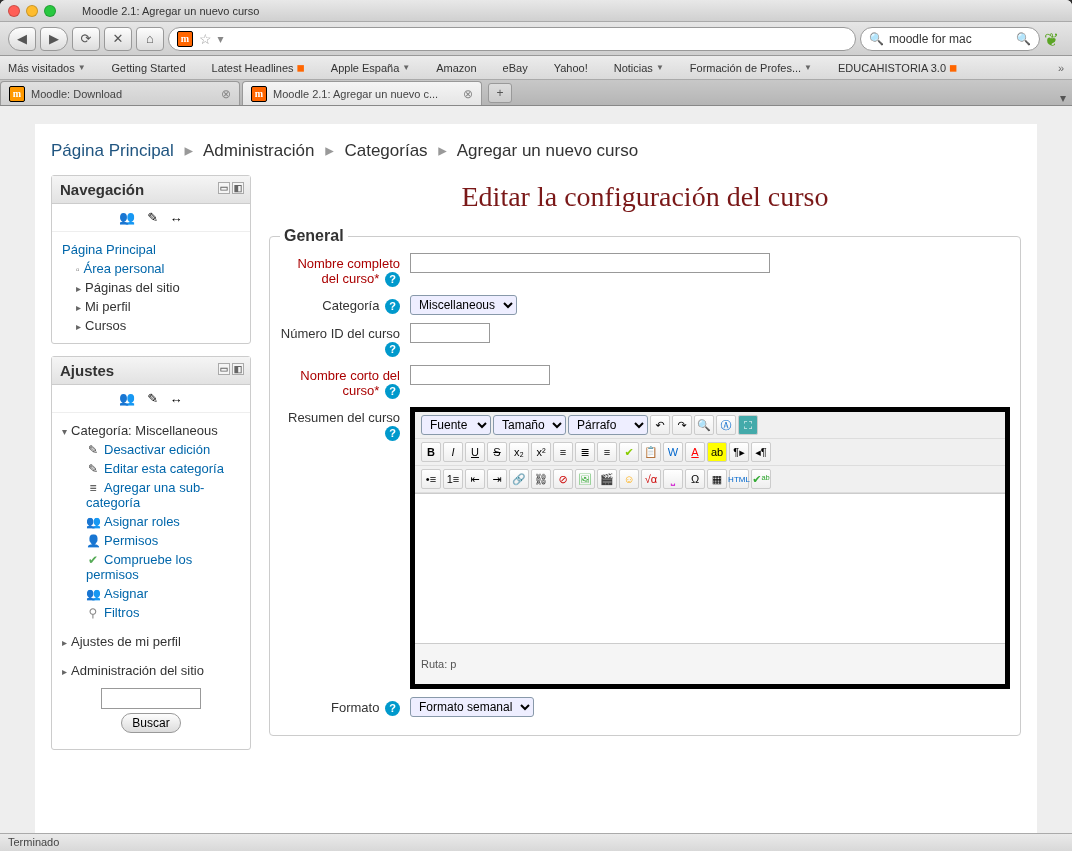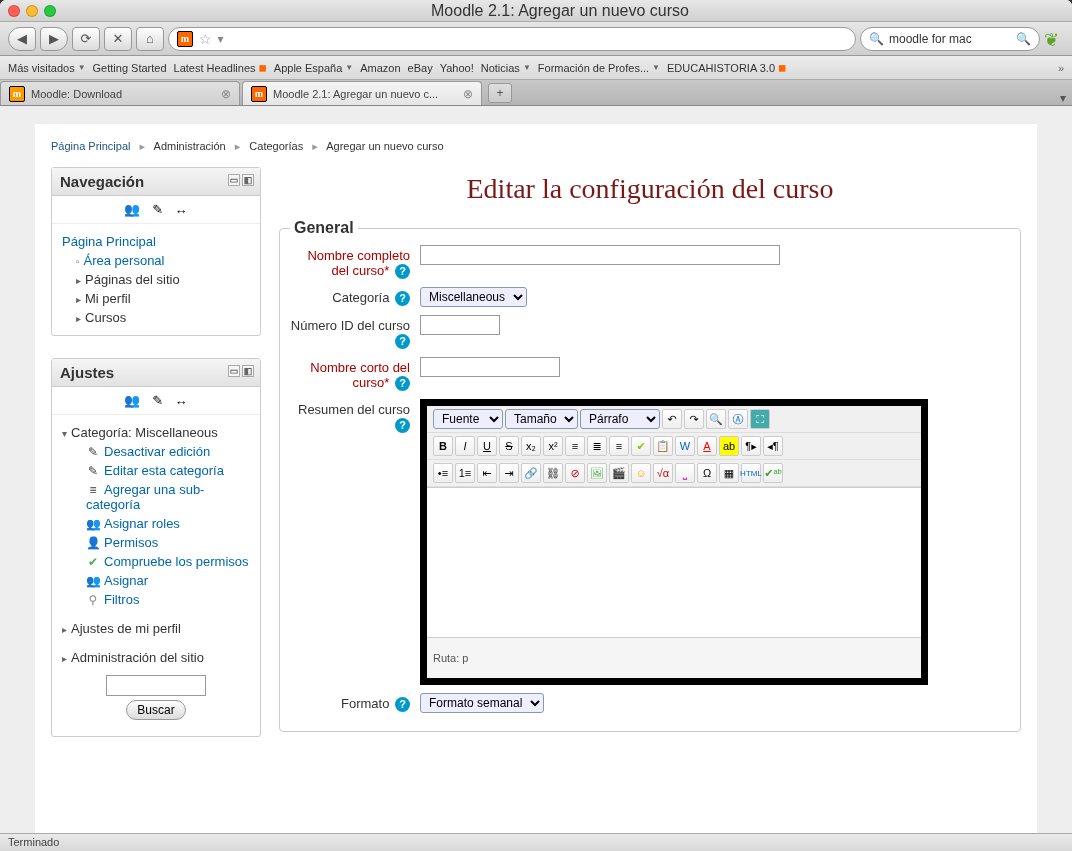--- a/index.html
+++ b/index.html
@@ -11,7 +11,7 @@
 .traffic { display:flex; gap:6px; }
 .tbtn { width:12px; height:12px; border-radius:50%; border:1px solid rgba(0,0,0,0.2); }
 .tred{background:#ff5f57}.tyel{background:#febc2e}.tgrn{background:#28c840}
-.wtitle{flex:1;text-align:center;font-size:16px;color:#333;}
+.wtitle{flex:1;font-size:11px;color:#333;margin-left:26px;}
 
 
 .toolbar{height:34px;background:linear-gradient(#e6e6e6,#cfcfcf);border-bottom:1px solid #999;display:flex;align-items:center;padding:0 8px;gap:4px}

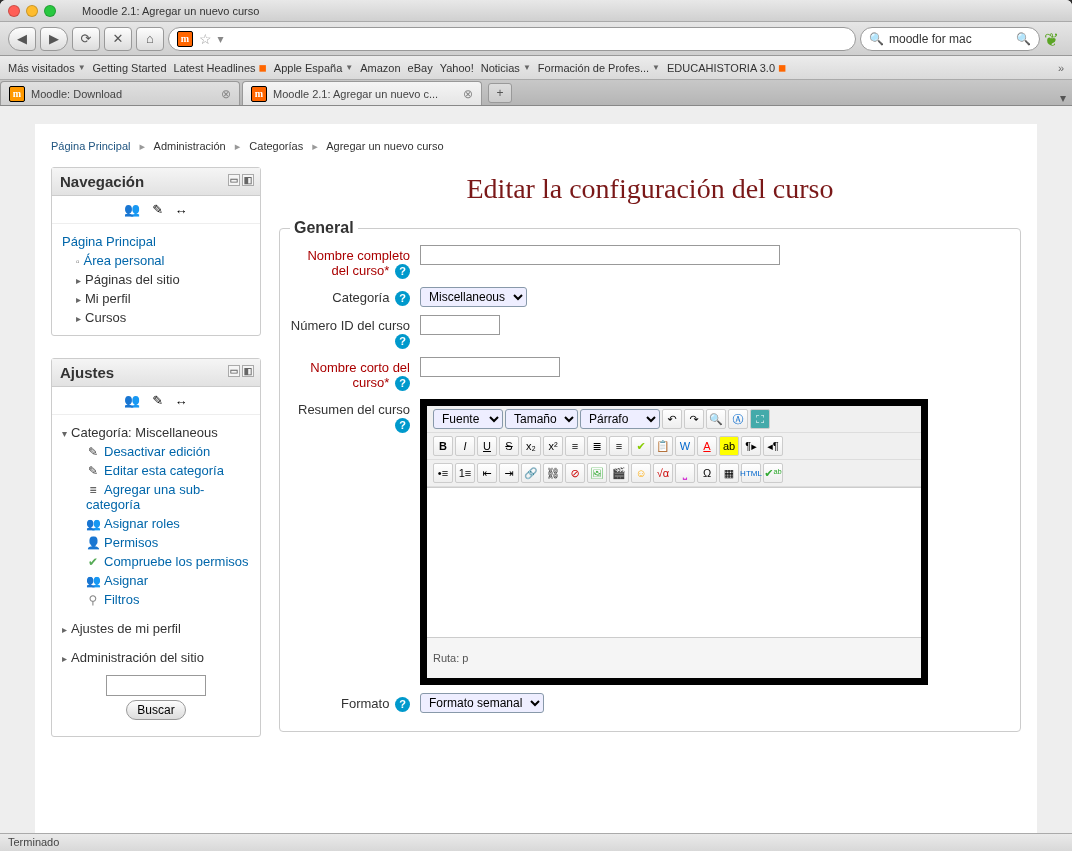--- a/index.html
+++ b/index.html
@@ -27,7 +27,7 @@
 .ever{width:20px;height:20px;color:#5ba525;font-size:18px}
 
 
-.bookmarks{height:24px;background:linear-gradient(#ececec,#dadada);border-bottom:1px solid #aaa;display:flex;align-items:center;padding:0 8px;gap:7px;font-size:11px;color:#333}
+.bookmarks{height:24px;background:linear-gradient(#ececec,#dadada);border-bottom:1px solid #aaa;display:flex;align-items:center;padding:0 8px;gap:26px;font-size:11px;color:#333}
 .bm{display:flex;align-items:center;gap:3px;white-space:nowrap}
 .bm .arr{font-size:8px;color:#666}
 .rss{color:#f60;font-size:10px}

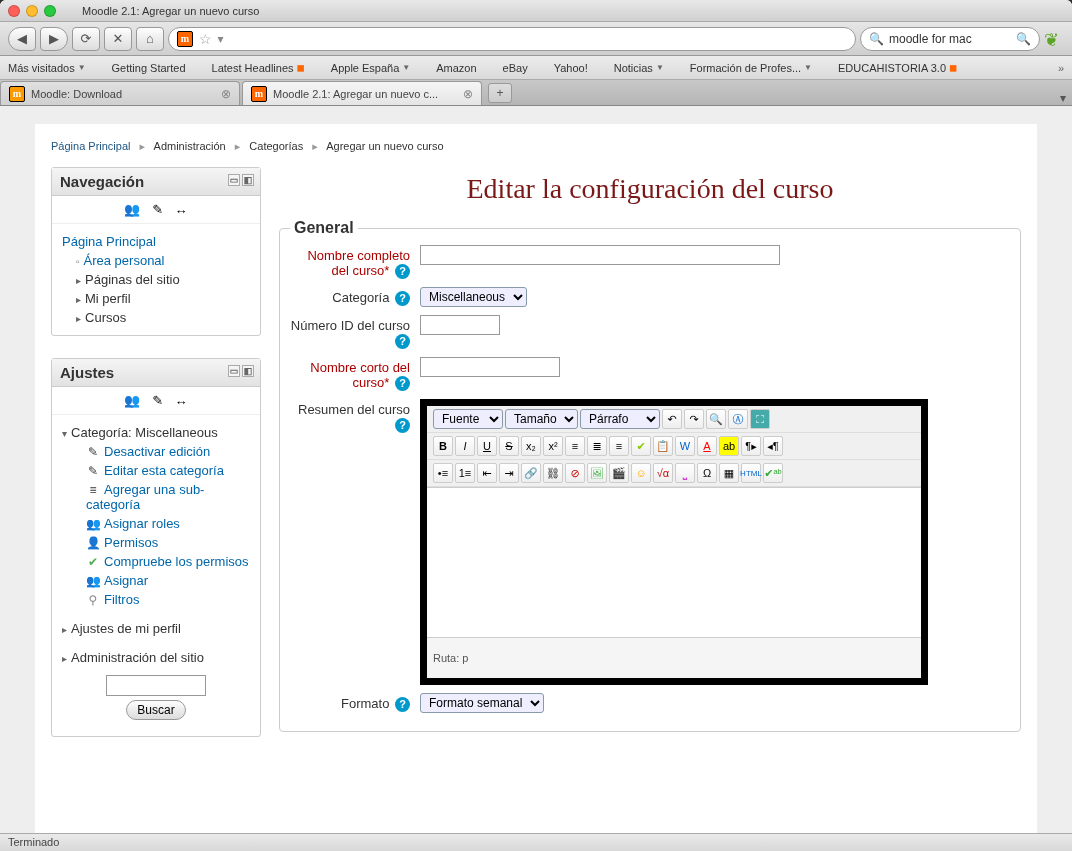--- a/index.html
+++ b/index.html
@@ -43,7 +43,7 @@
 
 .content{position:absolute;top:106px;left:0;right:0;bottom:18px;background:#eee;overflow:hidden}
 .page{background:#fff;margin:18px 35px 0;min-height:100%;padding:12px 16px}
-.breadcrumb{font-size:11px;color:#333;padding:4px 0 14px}
+.breadcrumb{font-size:17px;color:#333;padding:4px 0 14px}
 .breadcrumb a{color:#205580;text-decoration:none}
 .sep{color:#999;margin:0 6px}
 

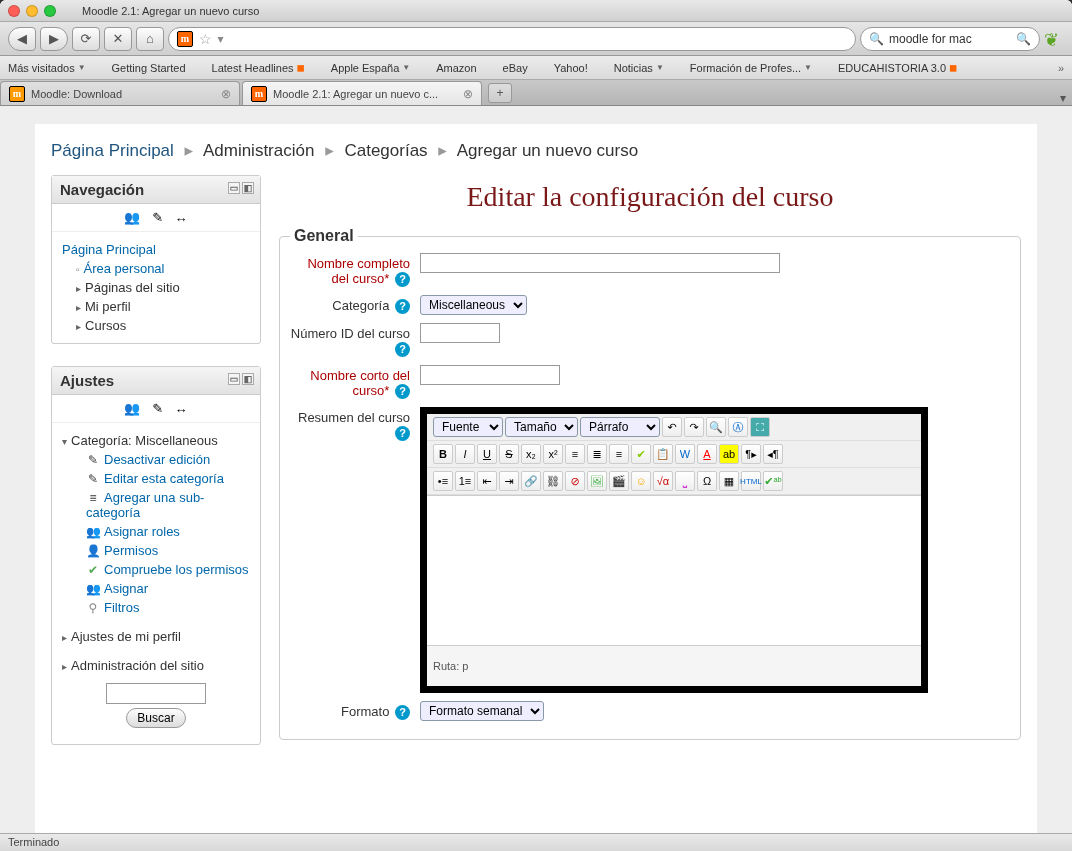--- a/index.html
+++ b/index.html
@@ -51,7 +51,7 @@
 .sidebar{width:210px}
 .main{flex:1}
 
-.block{border:1px solid #ccc;border-radius:3px;margin-bottom:22px;background:#fff}
+.block{border:1px solid #ccc;border-radius:3px;margin-bottom:12px;background:#fff}
 .blockhead{background:linear-gradient(#f5f5f5,#e2e2e2);border-bottom:1px solid #ccc;padding:5px 8px;font-weight:bold;font-size:15px;color:#333;position:relative}
 .blockctrl{position:absolute;right:6px;top:6px;display:flex;gap:2px}
 .blockctrl span{width:12px;height:12px;border:1px solid #aaa;background:#f5f5f5;font-size:9px;display:flex;align-items:center;justify-content:center;color:#666}

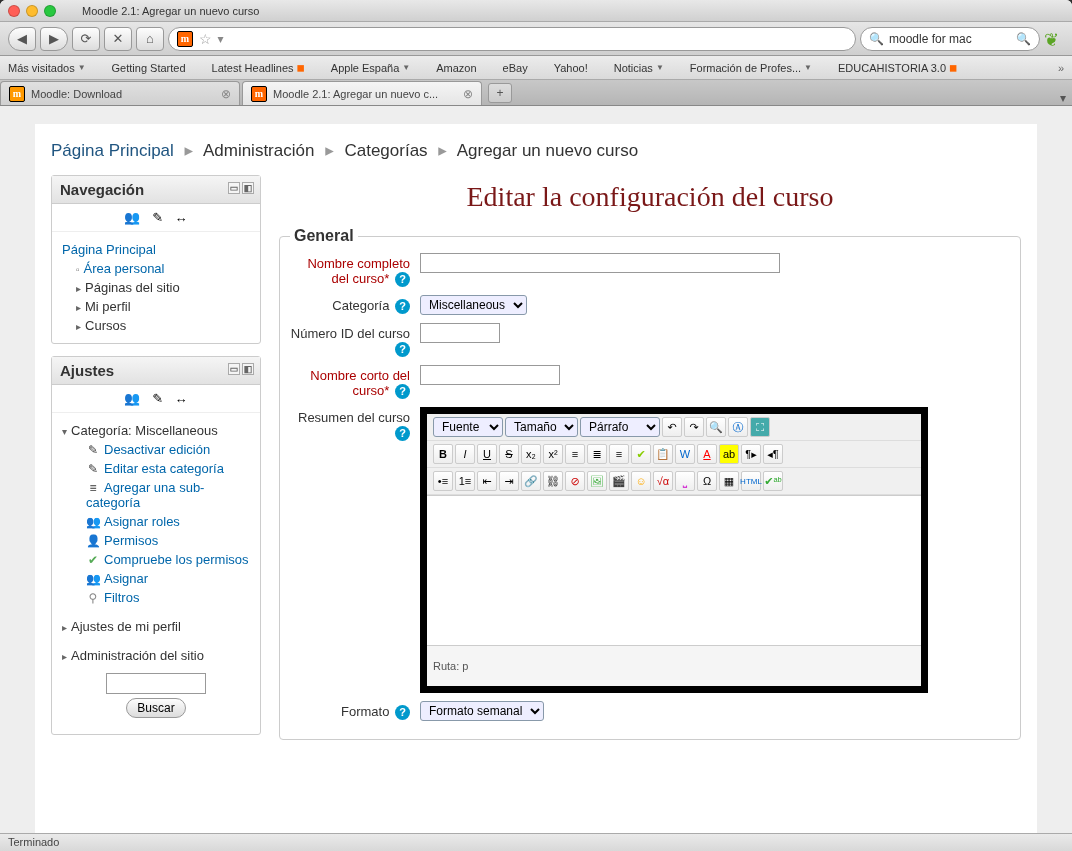--- a/index.html
+++ b/index.html
@@ -78,7 +78,7 @@
 .fcontrol select{font-size:12px;background:#eef;border:1px solid #89a;border-radius:3px;padding:1px 4px}
 .fcontrol input[type=text]{border:1px solid #999;padding:2px;font-size:12px}
 
-.editor{border:7px solid #000000;background:#f0f0f0;width:508px}
+.editor{border:5px solid #000000;background:#f0f0f0;width:600px}
 .edrow{display:flex;gap:2px;padding:3px 6px;flex-wrap:wrap;align-items:center;border-bottom:1px solid #ddd}
 .edsel{font-size:11px;border:1px solid #aaa;padding:1px;background:#fff;min-width:70px}
 .edbtn{width:20px;height:20px;border:1px solid #ccc;background:linear-gradient(#fff,#eee);font-size:11px;display:flex;align-items:center;justify-content:center;border-radius:2px}

